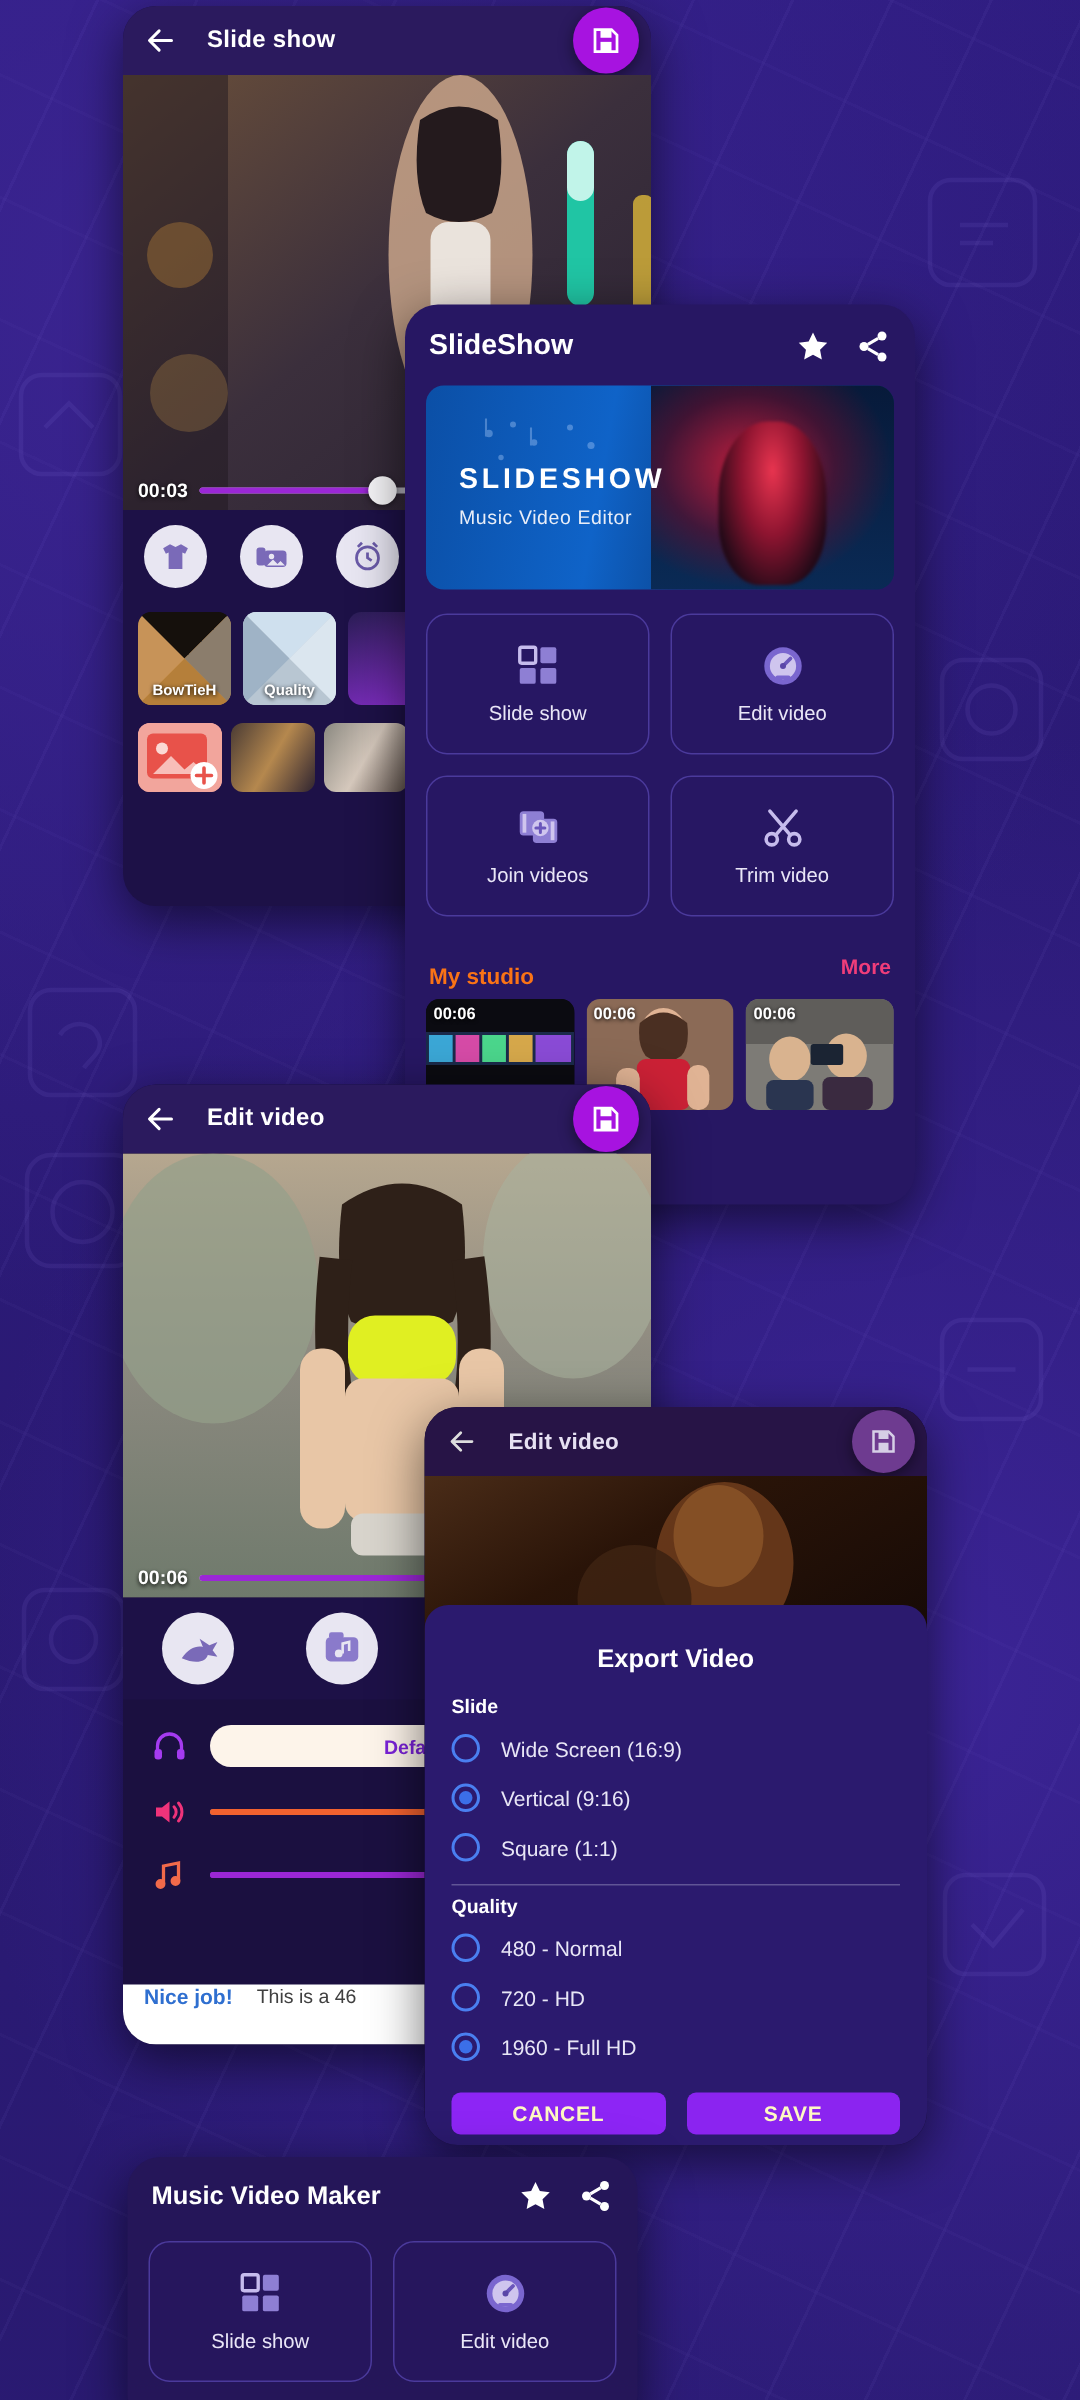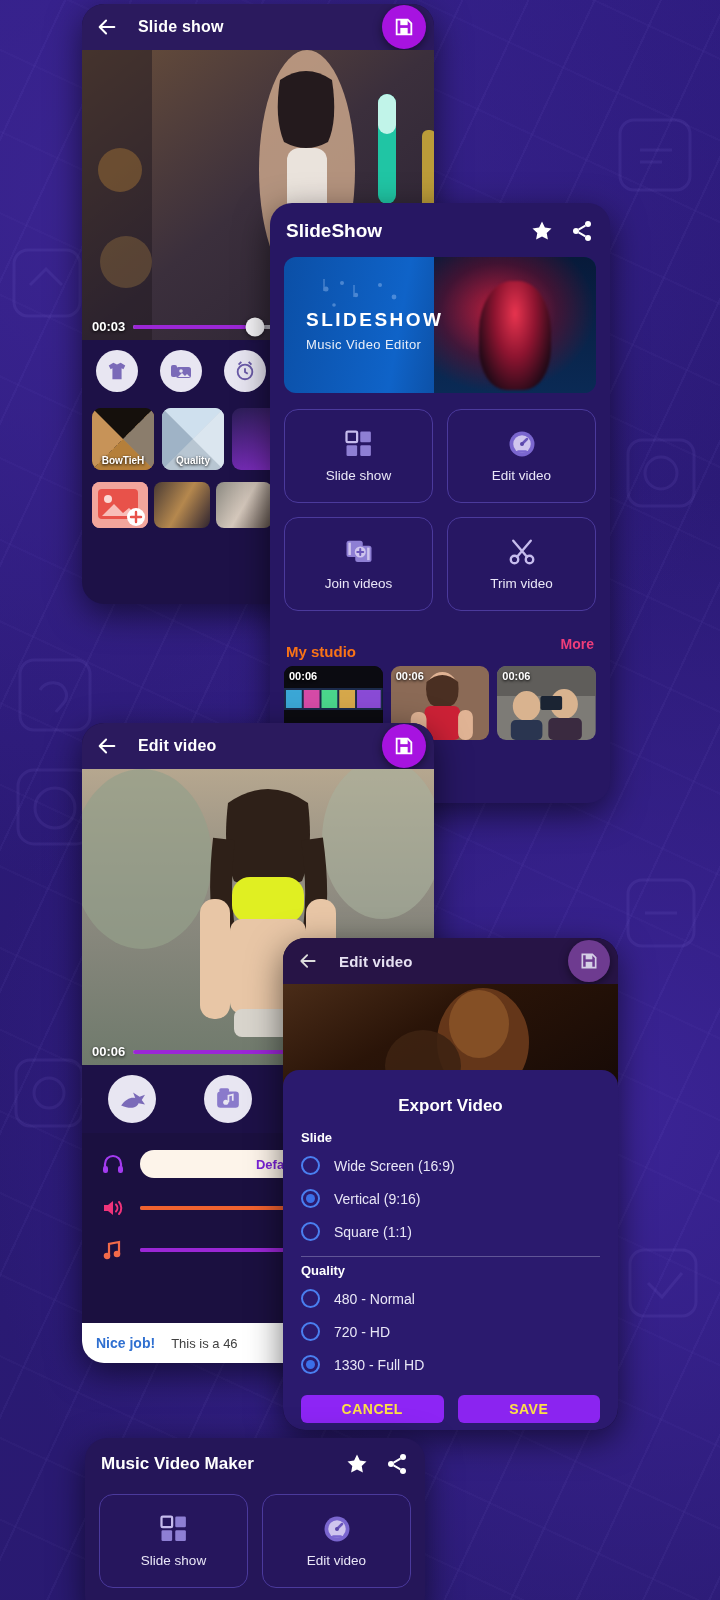--- a/index.html
+++ b/index.html
@@ -193,7 +193,7 @@
   }
   .adbar {
     position:absolute; left:0; right:0; bottom:0; height:40px;
-    background:#fff; display:flex; align-items:center;
+    background:#fff; display:flex; align-items:flex-start;
     padding: 0 14px; gap: 16px; border-radius: 0 0 20px 20px;
   }
   .adbar .nj { color:#2f6fd0; font-size:14px; font-weight:700; }

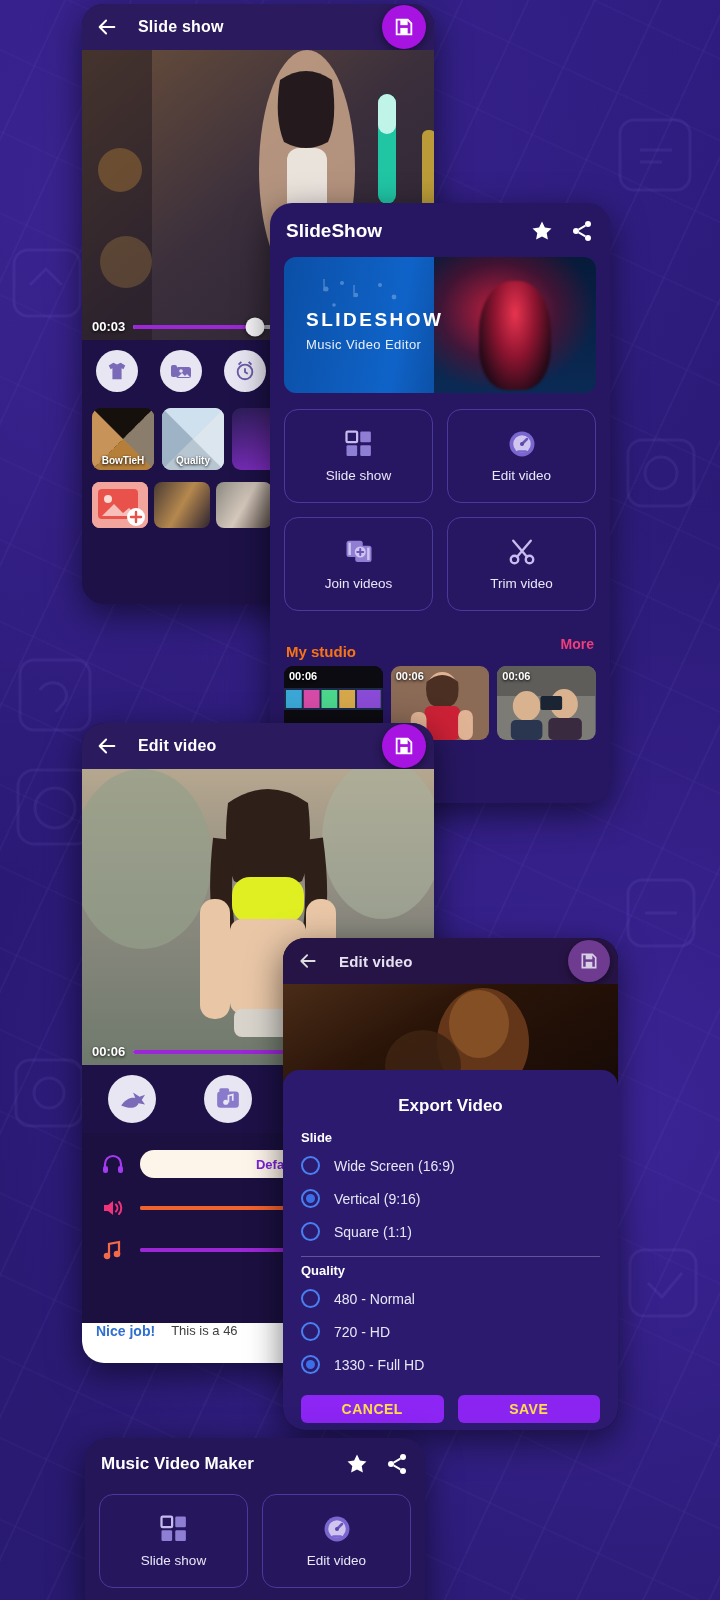--- a/index.html
+++ b/index.html
@@ -660,7 +660,7 @@
         <div class="radio">
             <i></i>
           </div>
-        <div class="rl">1330 - Full HD</div>
+        <div class="rl">1960 - Full HD</div>
       </div>
 
       <div class="dlg-btns">

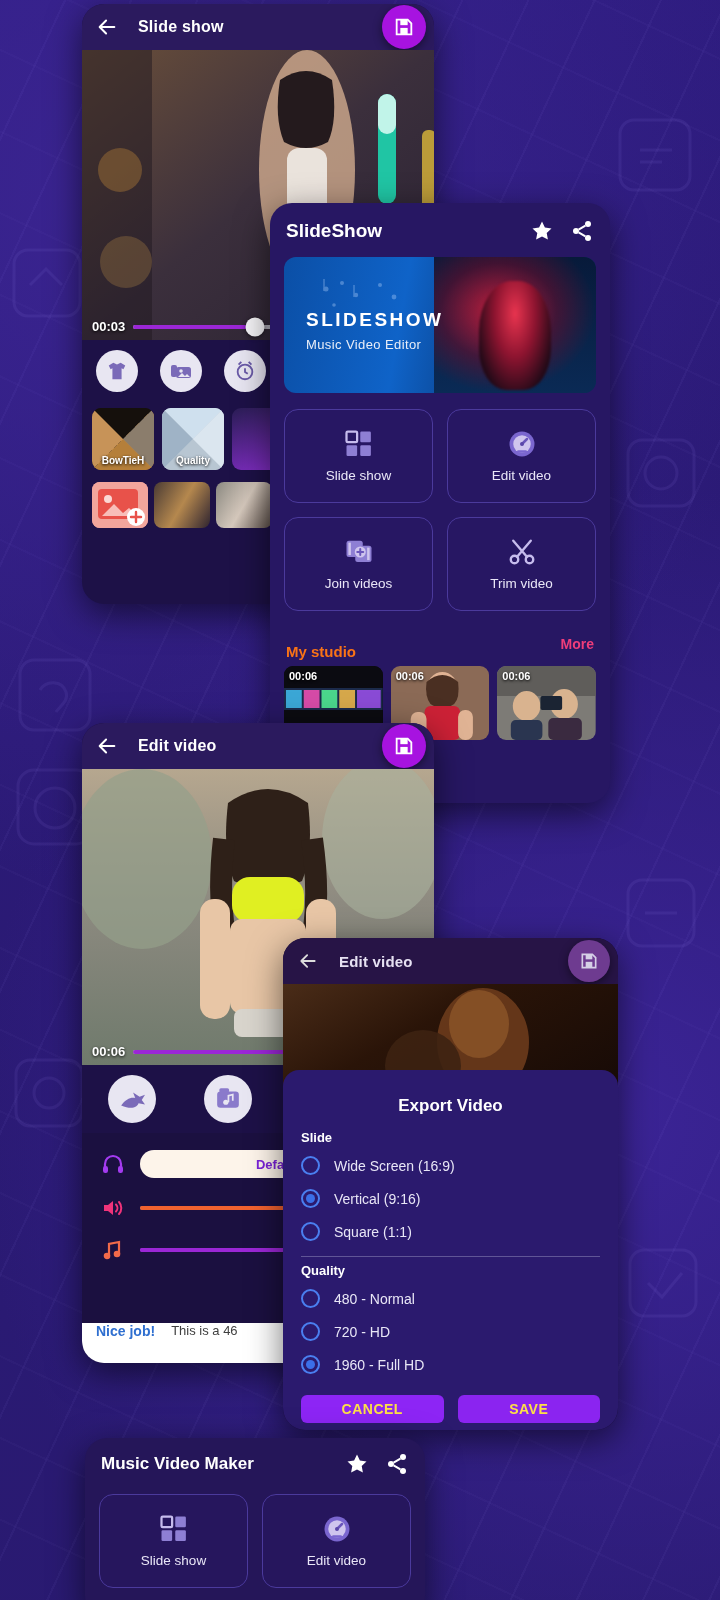--- a/index.html
+++ b/index.html
@@ -226,7 +226,7 @@
     flex:1; height: 28px; border-radius:6px;
     background: #8d25f5;
     display:flex; align-items:center; justify-content:center;
-    color:#fde047; font-size:14px; font-weight:700; letter-spacing:.5px;
+    color:#fef9c3; font-size:14px; font-weight:700; letter-spacing:.5px;
   }
   .dbtn.alt { background: #8b24f0; }
   svg { display:block; }

